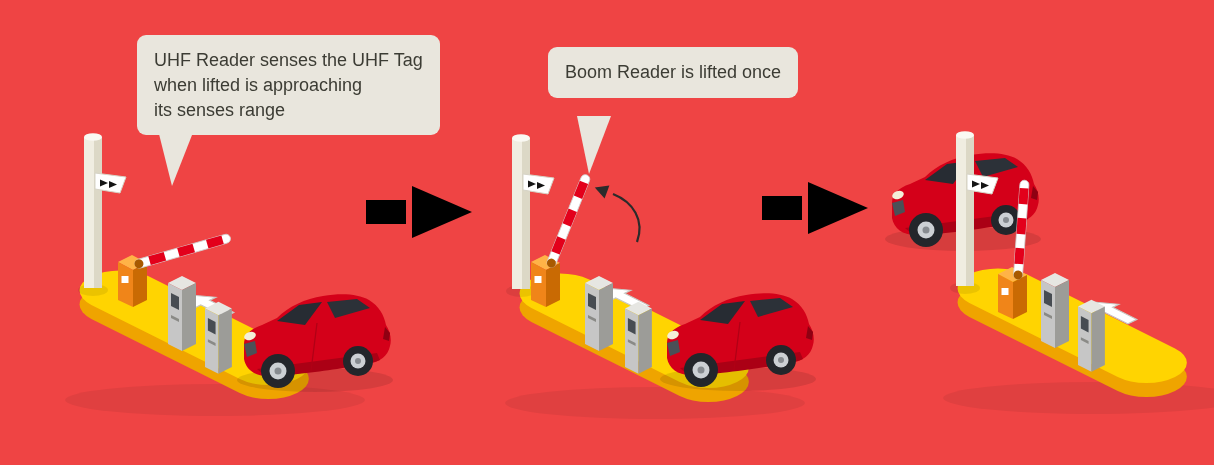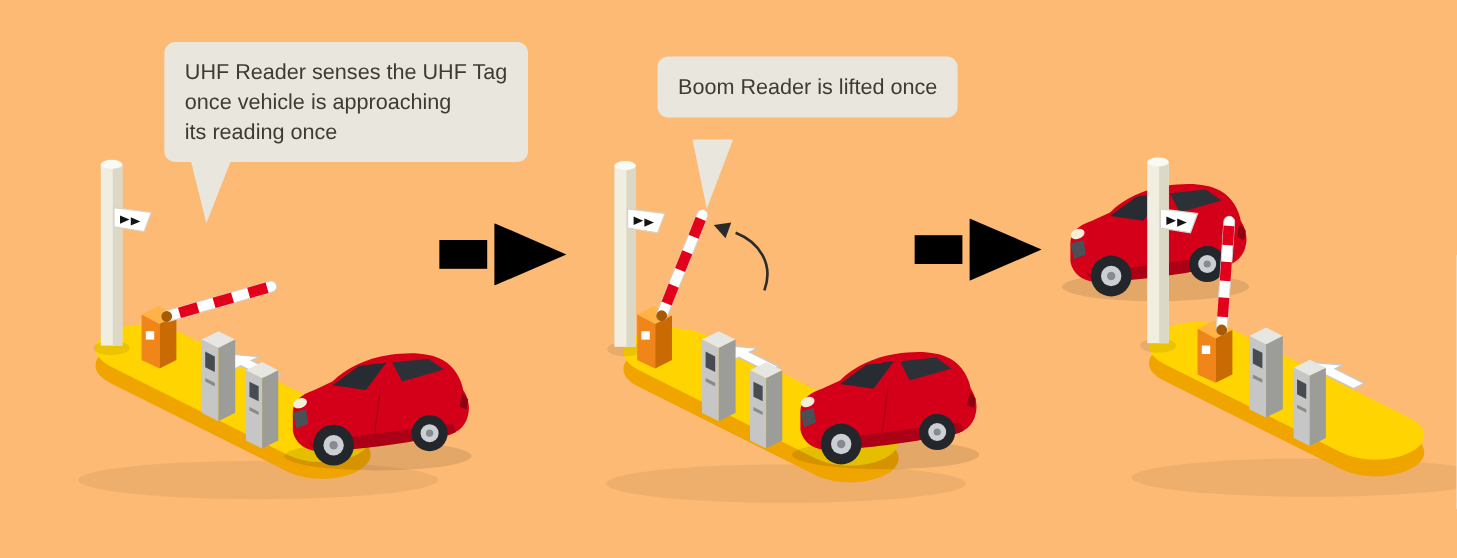--- a/index.html
+++ b/index.html
@@ -3,7 +3,7 @@
 <meta charset="utf-8">
 <style>
   html,body{margin:0;padding:0;background:#ffffff;}
-  .canvas{position:relative;width:1214px;height:465px;background:#fdba74;overflow:hidden;
+  .canvas{position:relative;width:1214px;height:465px;background:#ef4444;overflow:hidden;
           font-family:"Liberation Sans",sans-serif;}
   .scene{position:absolute;}
   .bubble{position:absolute;background:#e9e6dd;border-radius:9px;padding:13px 17px;

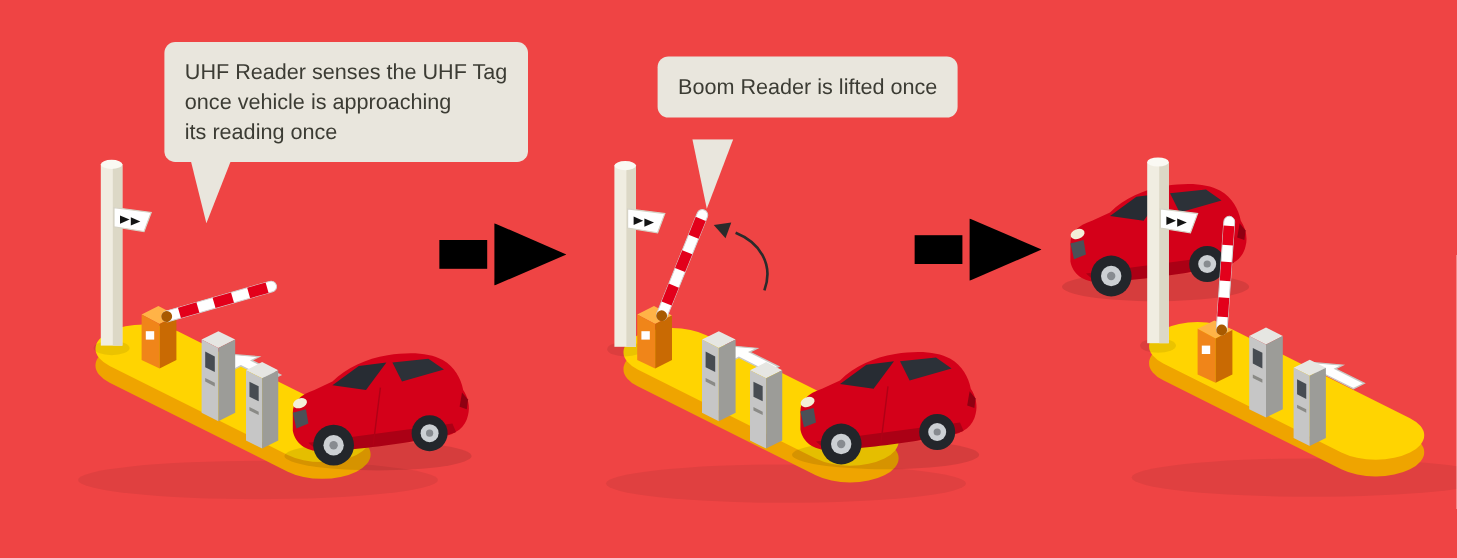--- a/index.html
+++ b/index.html
@@ -149,7 +149,7 @@
 
   <div class="bubble" style="left:137px;top:35px">
     <div class="line">UHF Reader senses the UHF Tag</div>
-    <div class="line">once vehicle is approaching</div>
+    <div class="line">when lifted is approaching</div>
     <div class="line">its reading once</div>
   </div>
   <div class="bubble" style="left:548px;top:47px">

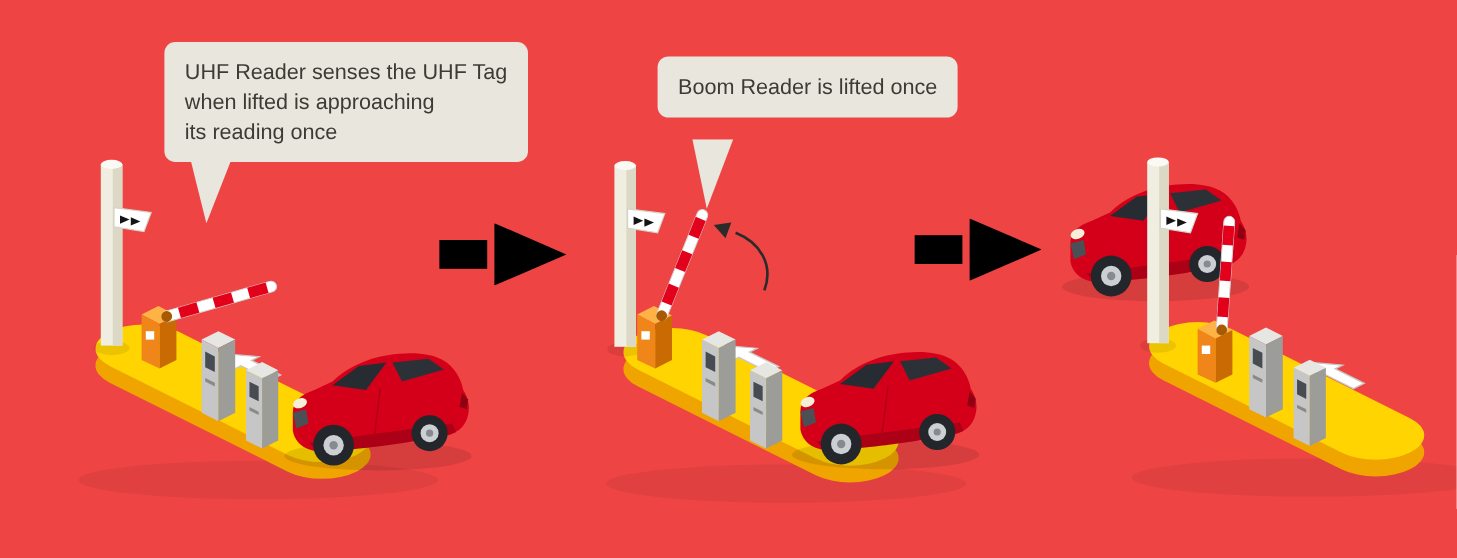--- a/index.html
+++ b/index.html
@@ -150,7 +150,7 @@
   <div class="bubble" style="left:137px;top:35px">
     <div class="line">UHF Reader senses the UHF Tag</div>
     <div class="line">when lifted is approaching</div>
-    <div class="line">its reading once</div>
+    <div class="line">its senses range</div>
   </div>
   <div class="bubble" style="left:548px;top:47px">
     <div class="line">Boom Reader is lifted once</div>

